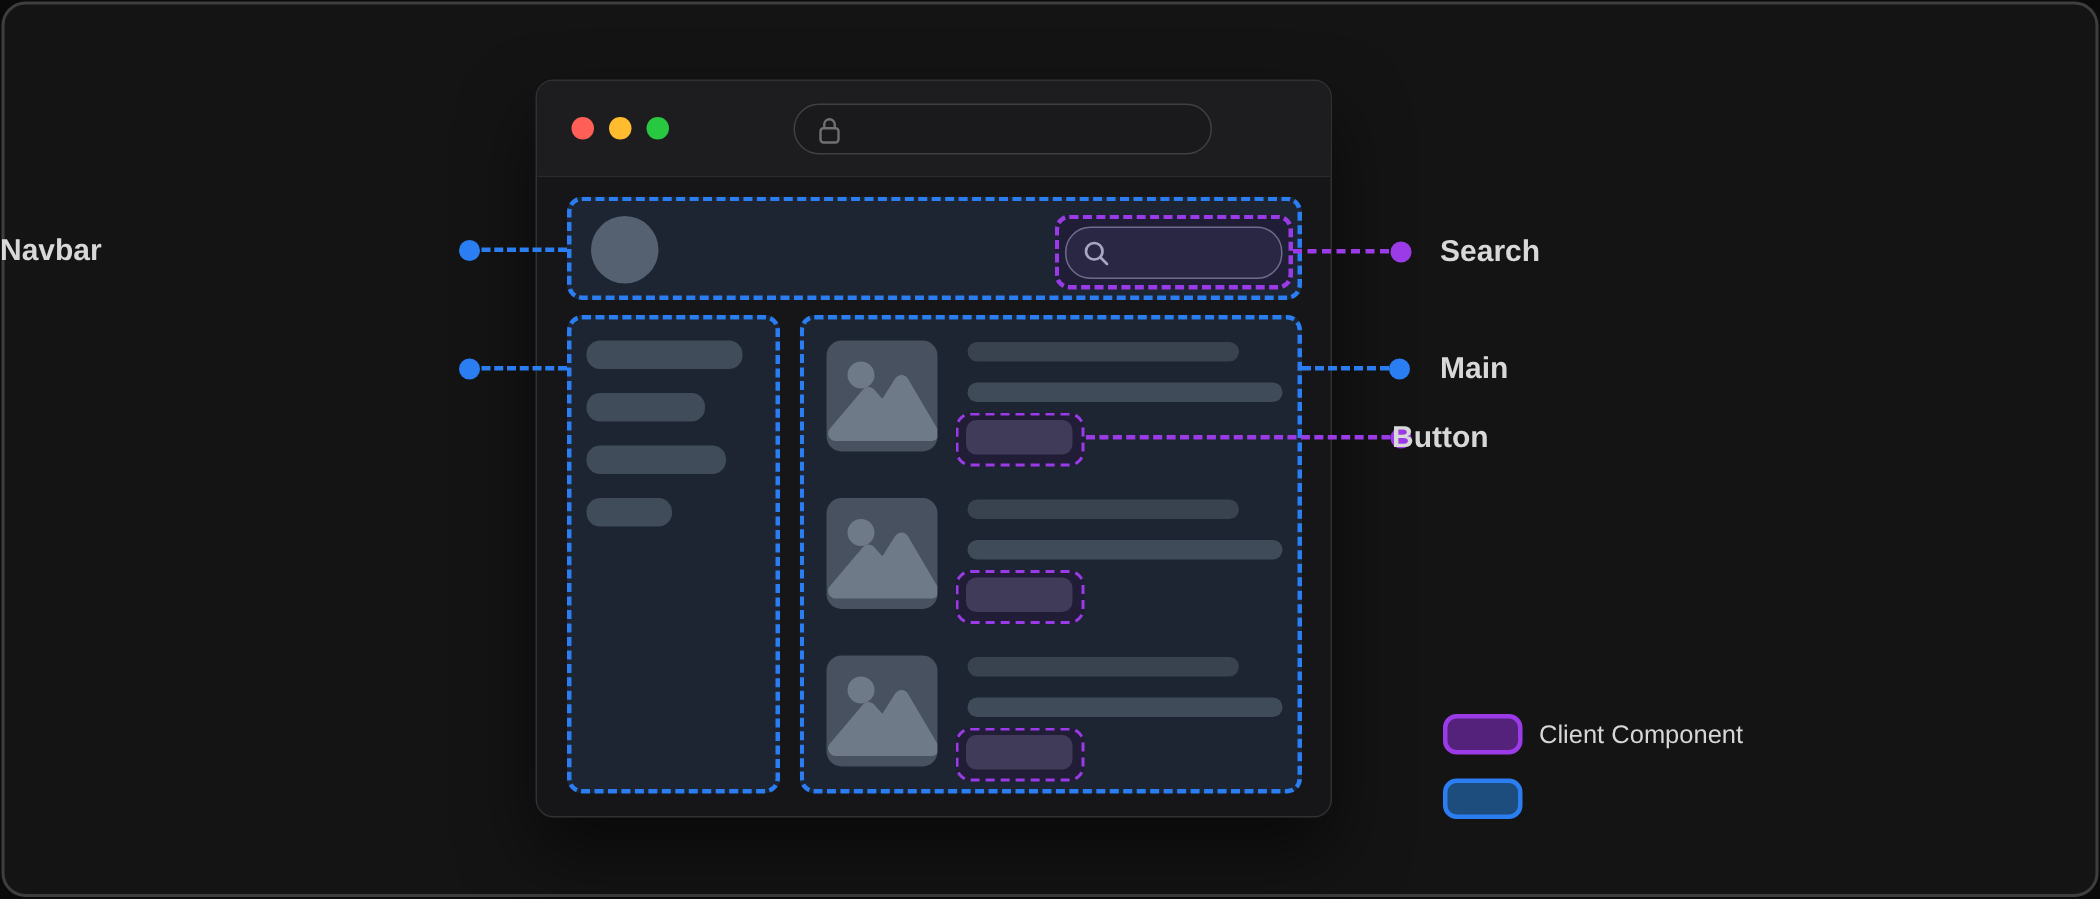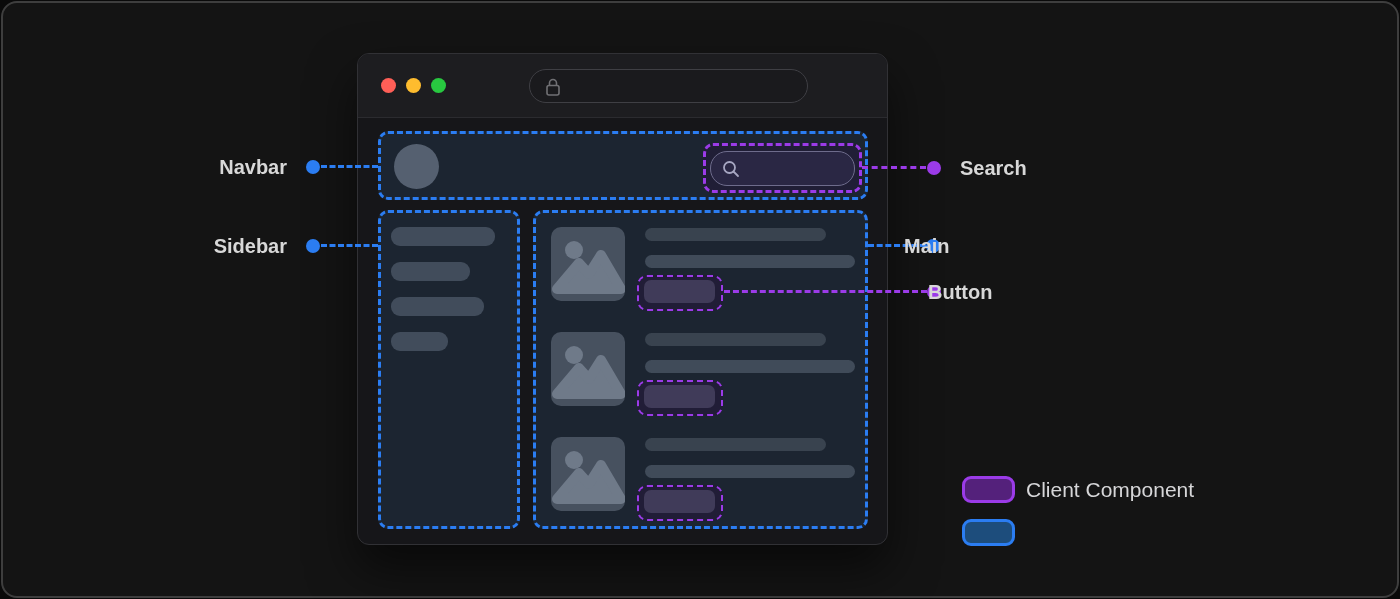--- a/index.html
+++ b/index.html
@@ -61,7 +61,7 @@
   
   .callout-label { position:absolute; font-size:20px; font-weight:700; color:#d8d8d8;
                    line-height:26px; white-space:nowrap; }
-  .callout-label.right-align { width:287px; left:0; text-align:right; }
+  .callout-label.right-align { width:287px; left:0; }
   .dot { position:absolute; width:14px; height:14px; border-radius:50%; }
   .dot.server { background:var(--server); }
   .dot.client { background:var(--client); }

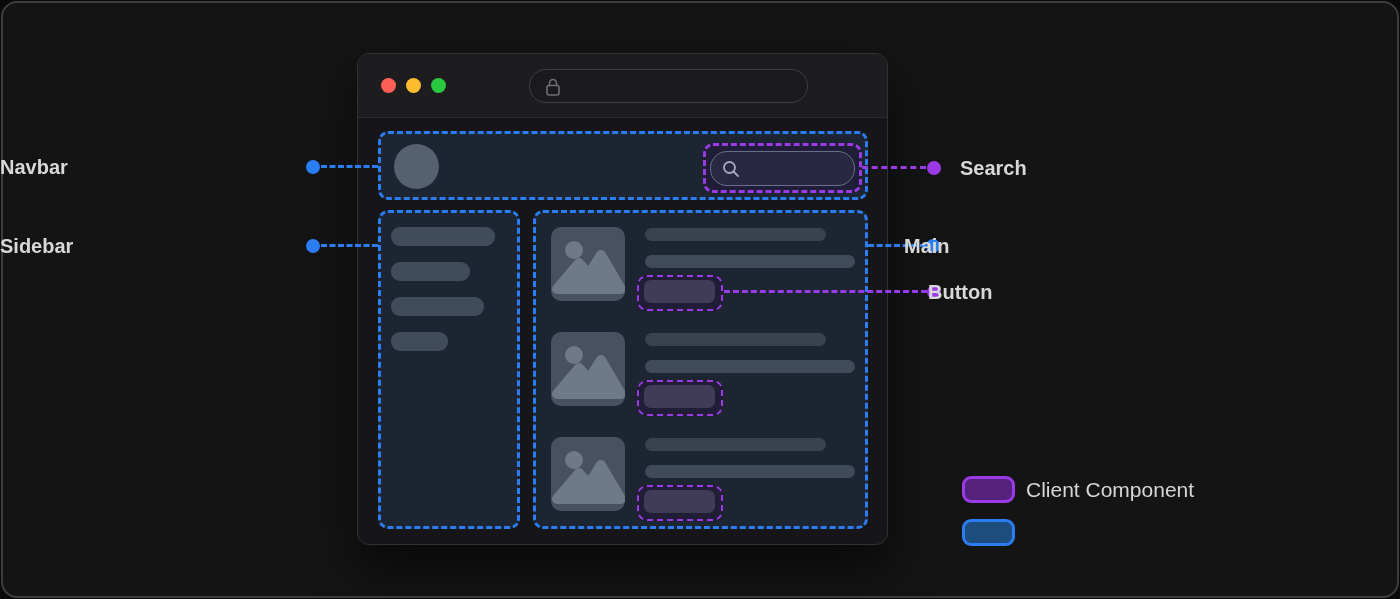--- a/index.html
+++ b/index.html
@@ -164,7 +164,6 @@
   <span class="dot server" style="left:306px; top:160px;"></span>
   <div class="cline server" style="left:321px; top:165px; width:57px;"></div>
 
-  <div class="callout-label right-align" style="top:233px;">Sidebar</div>
   <span class="dot server" style="left:306px; top:239px;"></span>
   <div class="cline server" style="left:321px; top:244px; width:57px;"></div>
 

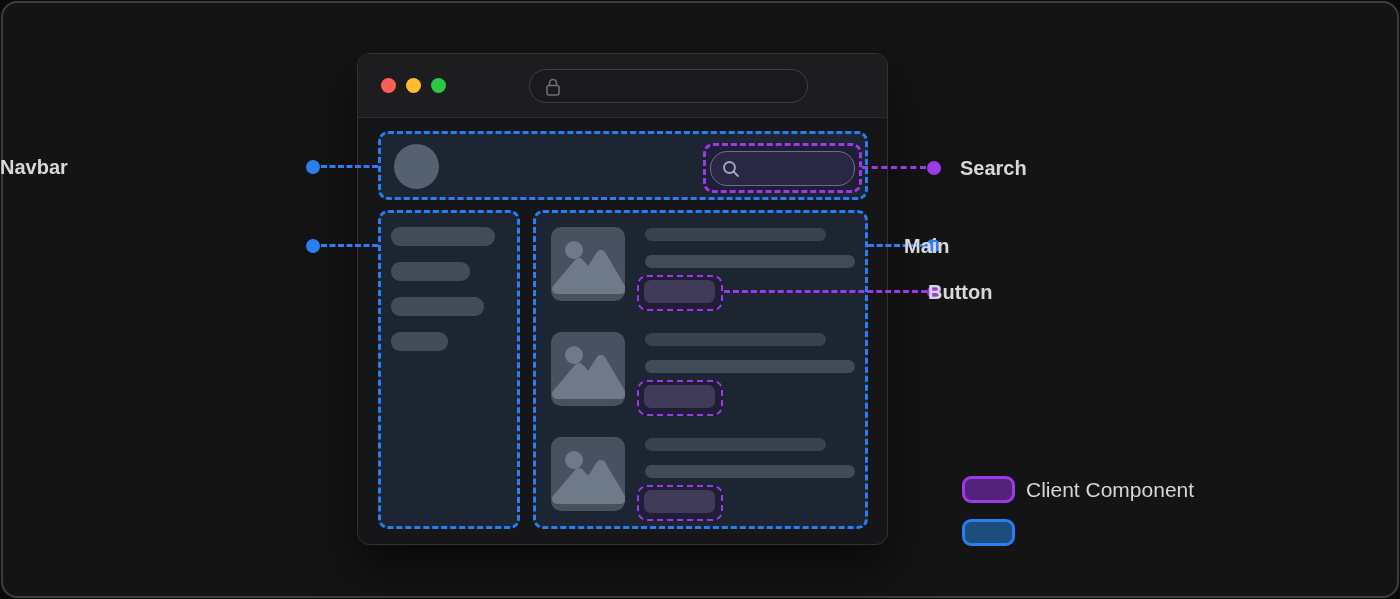--- a/index.html
+++ b/index.html
@@ -173,7 +173,7 @@
 
   <div class="cline server" style="left:868px; top:244px; width:58px;"></div>
   <span class="dot server" style="left:926px; top:239px;"></span>
-  <div class="callout-label" style="left:904px; top:233px;">Main</div>
+  <div class="callout-label" style="left:960px; top:233px;">Main</div>
 
   <div class="cline client" style="left:724px; top:290px; width:203px;"></div>
   <span class="dot client" style="left:927px; top:285px;"></span>

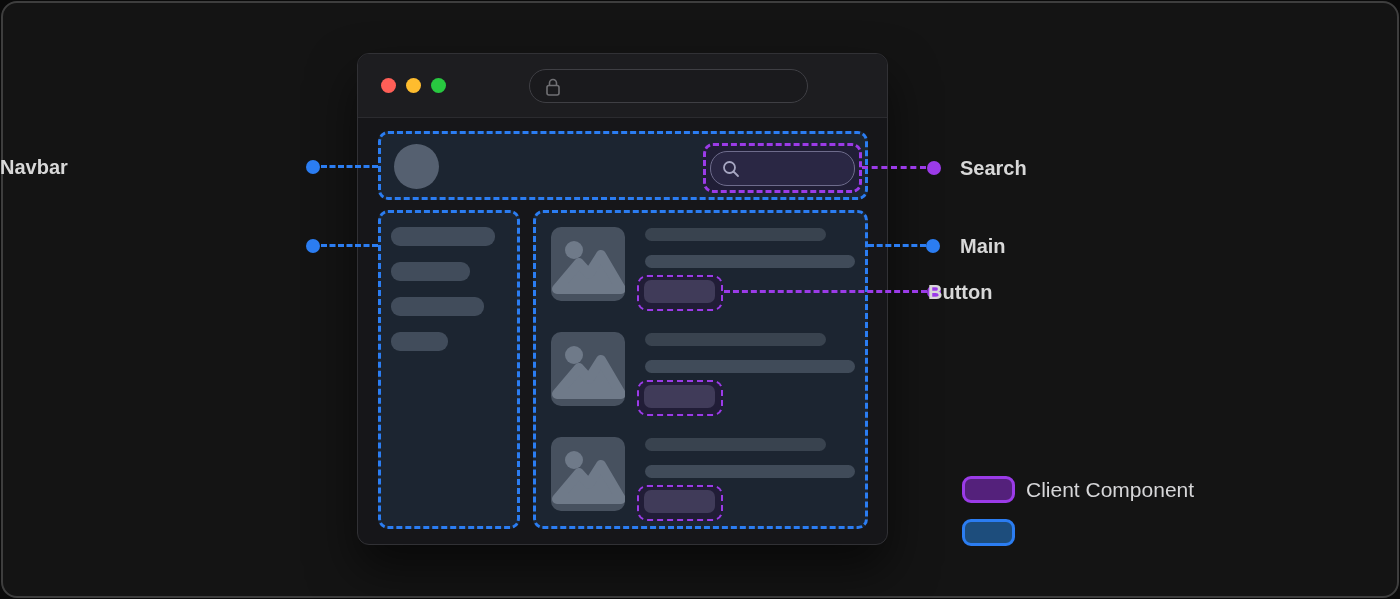--- a/index.html
+++ b/index.html
@@ -73,7 +73,7 @@
   .swatch { position:absolute; left:962px; width:53px; height:27px; border-radius:9px; }
   .swatch.client { border:3px solid var(--client); background:var(--client-fill); }
   .swatch.server { border:3px solid var(--server); background:var(--server-fill); }
-  .legend-label { position:absolute; left:1026px; font-size:21px; color:#d6d6d8;
+  .legend-label { position:absolute; left:1026px; font-size:17px; color:#d6d6d8;
                   line-height:24px; white-space:nowrap; }
 </style>
 </head>

